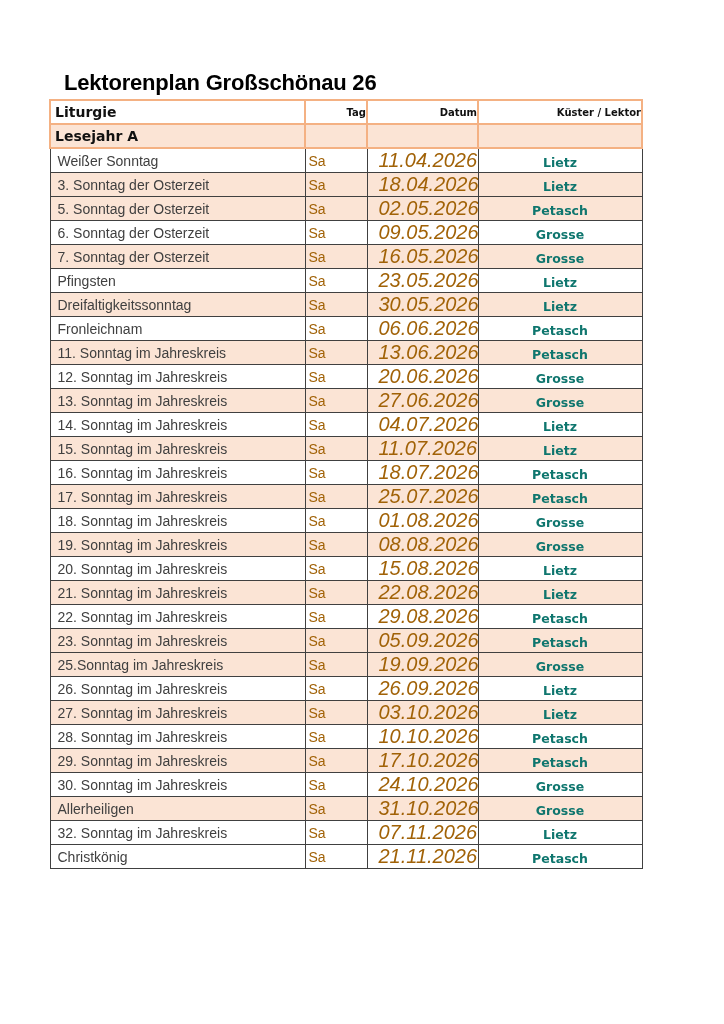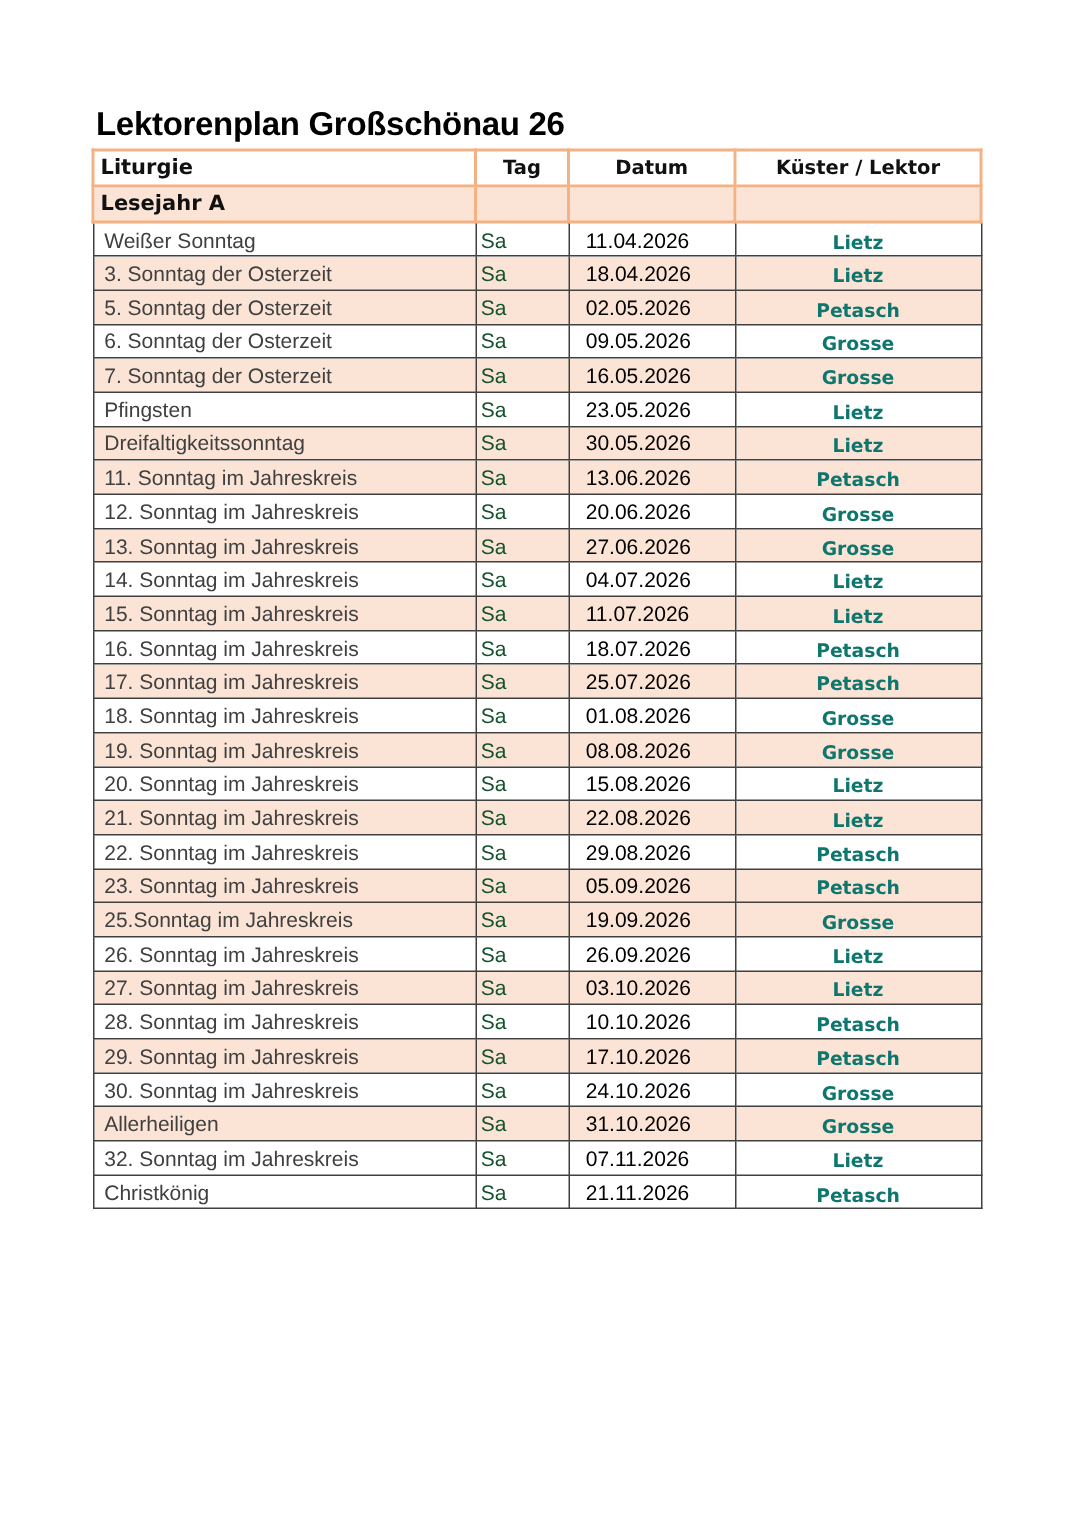--- a/index.html
+++ b/index.html
@@ -10,7 +10,7 @@
     font-size: 22px; color: #000; letter-spacing: -0.2px;
   }
   table.plan {
-    position: absolute; left: 61px; top: 99px;
+    position: absolute; left: 49px; top: 99px;
     border-collapse: collapse; table-layout: fixed;
     width: 592px;
   }

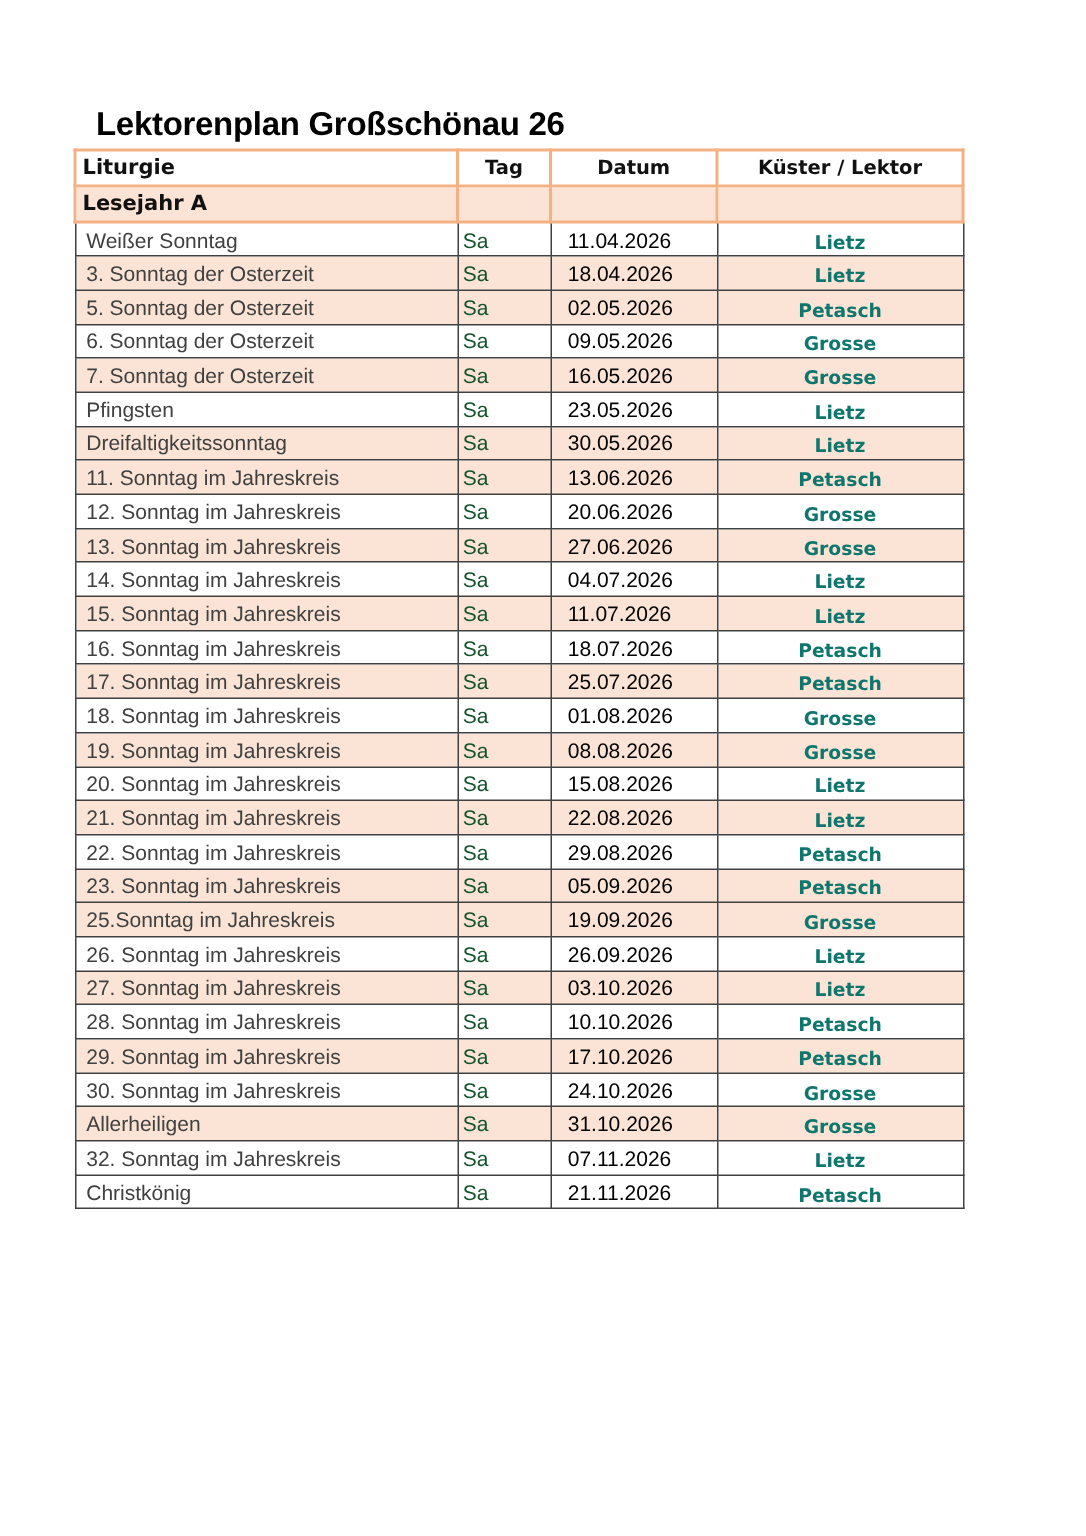--- a/index.html
+++ b/index.html
@@ -21,8 +21,8 @@
   th, td { padding: 0; height: 22.7px; box-sizing: border-box; overflow: hidden; white-space: nowrap; }
   thead th {
     border: 2px solid #f4b183; background: #fff;
-    font-family: "DejaVu Sans", sans-serif; font-weight: bold; font-size: 13px;
-    color: #111; height: 24px;
+    font-family: "DejaVu Sans", sans-serif; font-weight: bold; font-size: 10px;
+    color: #111; height: 24px; text-align: right;
   }
   thead th.first { text-align: left; padding-left: 4px; font-size: 14px; }
   tr.section td {

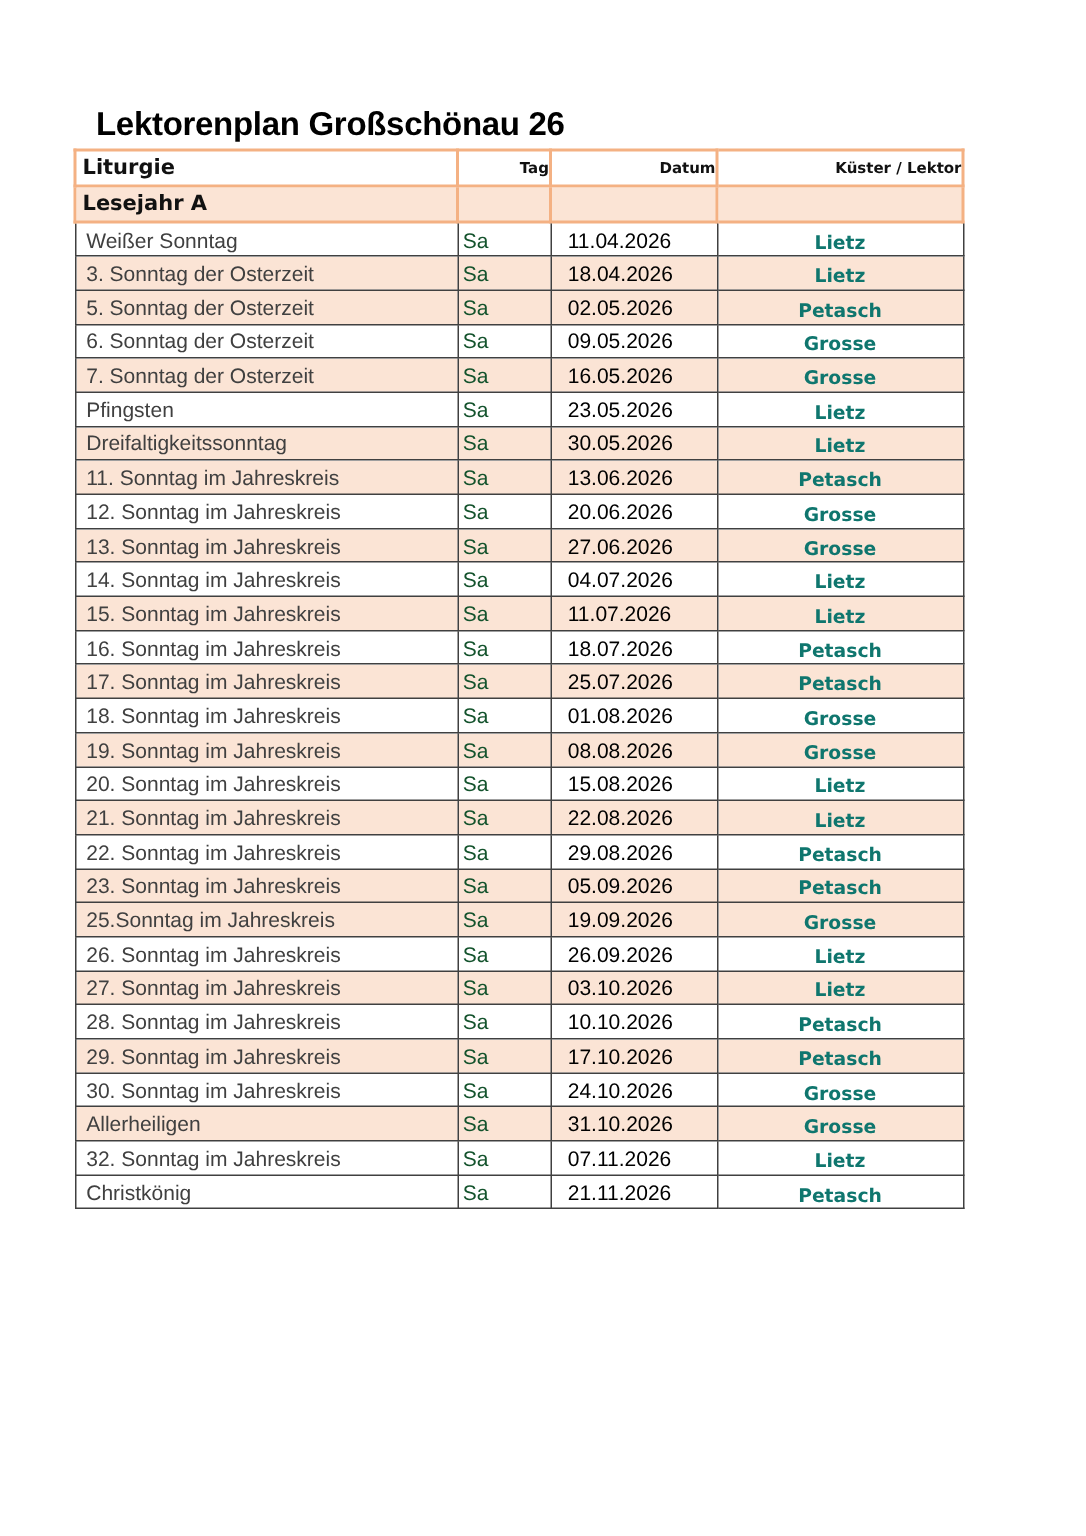--- a/index.html
+++ b/index.html
@@ -34,7 +34,7 @@
   tbody tr.row td { border: 1.5px solid #404040; }
   tbody tr.row.alt td { background: #fbe4d5; }
   td.lit { font-family: "Liberation Sans", sans-serif; font-size: 14px; color: #404040; padding-left: 7px; }
-  td.tag { font-family: "Liberation Sans", sans-serif; font-size: 14px; color: #14532d; padding-left: 3px; }
+  td.tag { font-family: "Liberation Sans", sans-serif; font-size: 14px; color: #a16207; padding-left: 3px; }
   td.dat { font-family: "Liberation Sans", sans-serif; font-size: 14px; color: #000000; padding-left: 11px; }
   td.lek { font-family: "DejaVu Sans", sans-serif; font-weight: bold; font-size: 12.5px; color: #0f766e; text-align: center; padding-top: 3px; }
 </style>

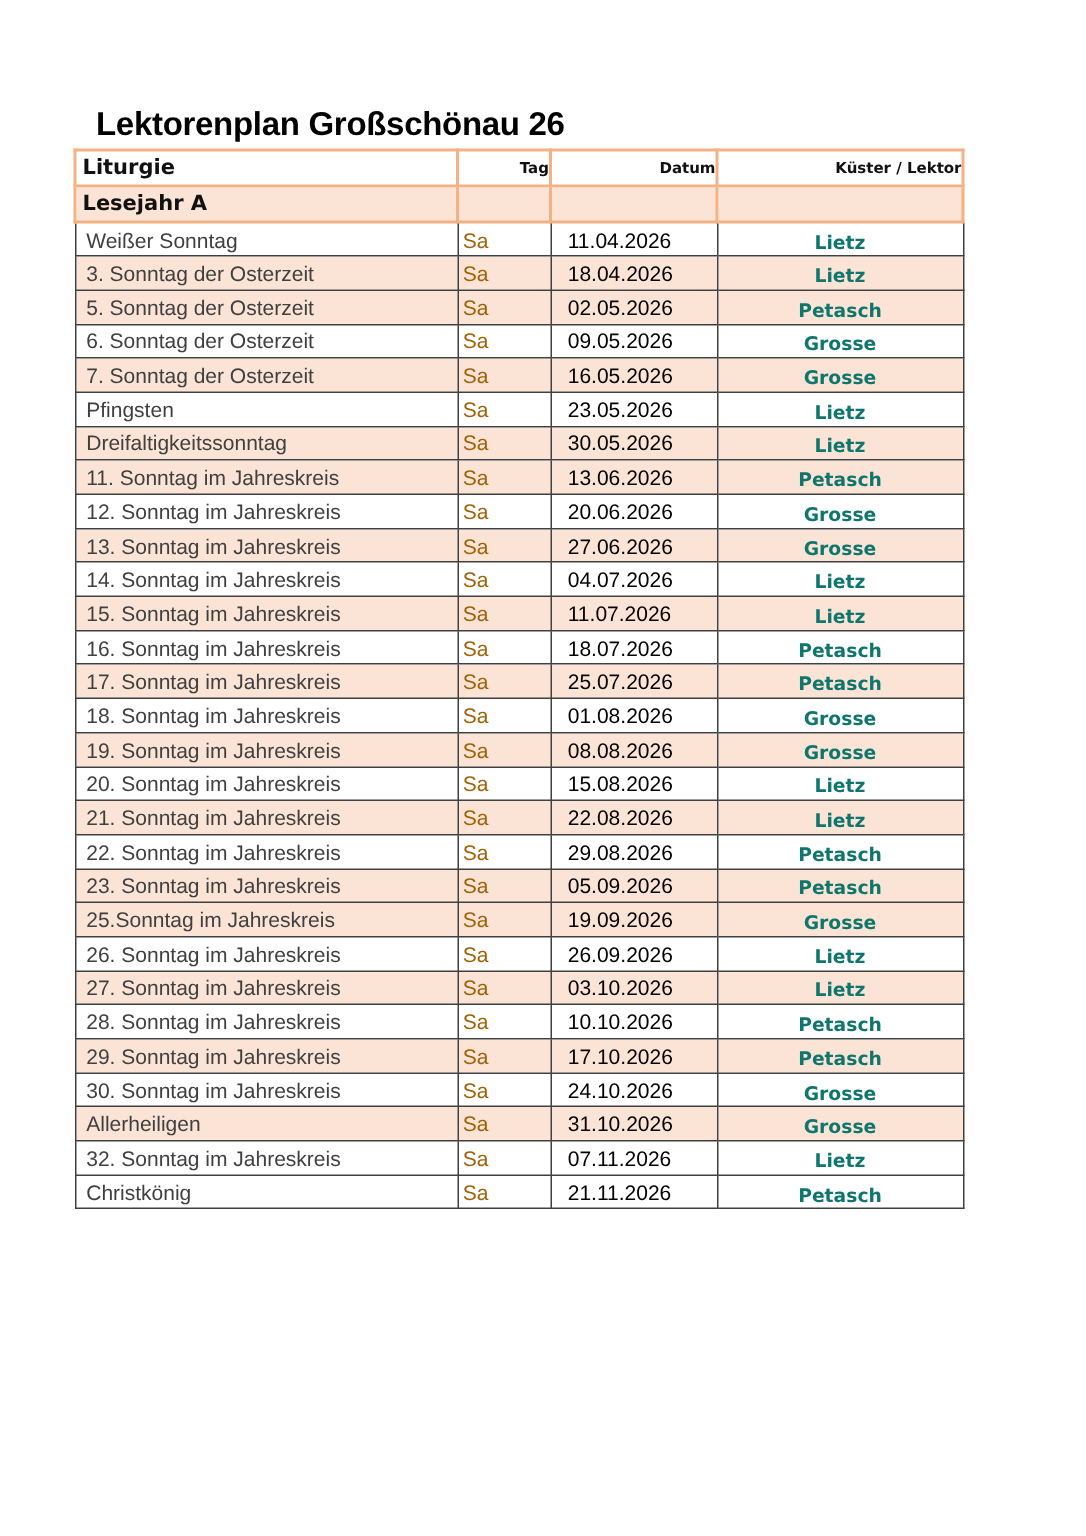--- a/index.html
+++ b/index.html
@@ -35,7 +35,7 @@
   tbody tr.row.alt td { background: #fbe4d5; }
   td.lit { font-family: "Liberation Sans", sans-serif; font-size: 14px; color: #404040; padding-left: 7px; }
   td.tag { font-family: "Liberation Sans", sans-serif; font-size: 14px; color: #a16207; padding-left: 3px; }
-  td.dat { font-family: "Liberation Sans", sans-serif; font-size: 14px; color: #000000; padding-left: 11px; }
+  td.dat { font-family: "Liberation Sans", sans-serif; font-size: 20px; color: #a16207; padding-left: 11px; font-style: italic; }
   td.lek { font-family: "DejaVu Sans", sans-serif; font-weight: bold; font-size: 12.5px; color: #0f766e; text-align: center; padding-top: 3px; }
 </style>
 </head>

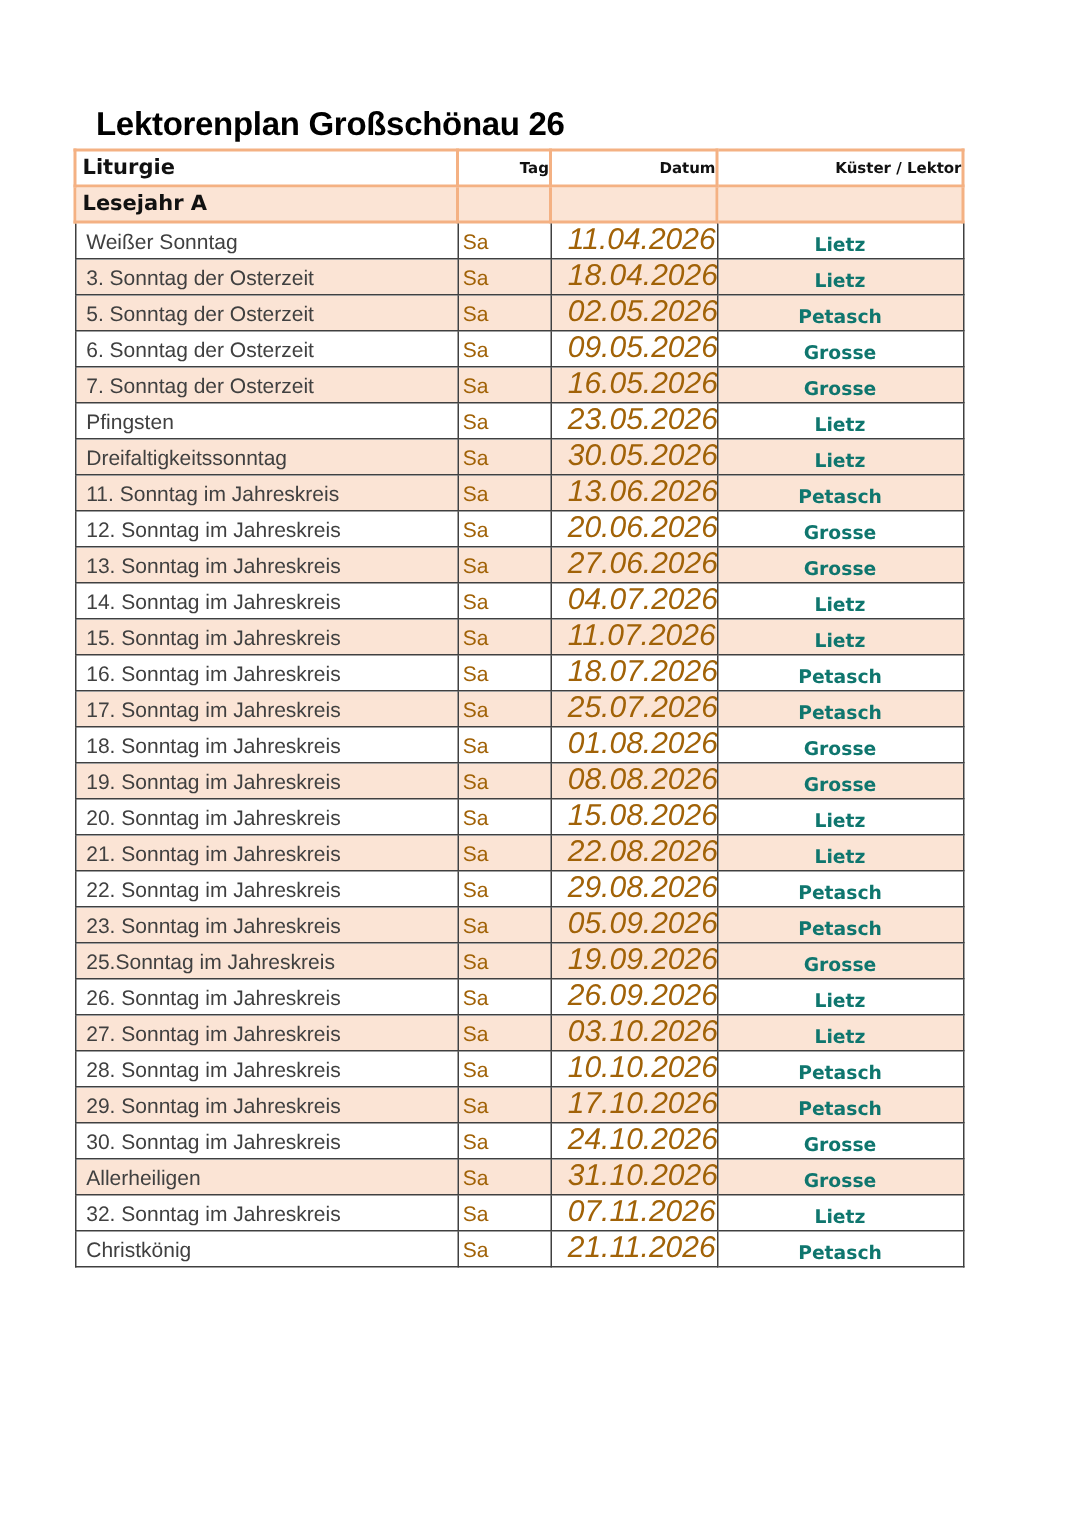--- a/index.html
+++ b/index.html
@@ -107,6 +107,12 @@
         <td class="dat">30.05.2026</td>
         <td class="lek">Lietz</td>
       </tr>
+      <tr class="row">
+        <td class="lit">Fronleichnam</td>
+        <td class="tag">Sa</td>
+        <td class="dat">06.06.2026</td>
+        <td class="lek">Petasch</td>
+      </tr>
       <tr class="row alt">
         <td class="lit">11. Sonntag im Jahreskreis</td>
         <td class="tag">Sa</td>

